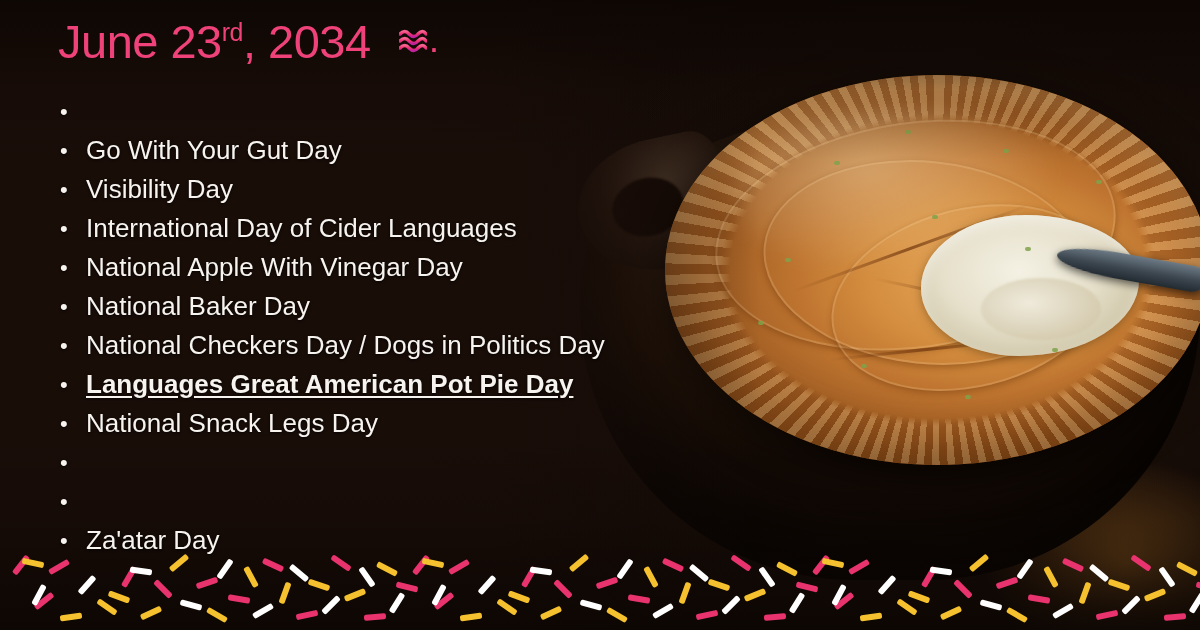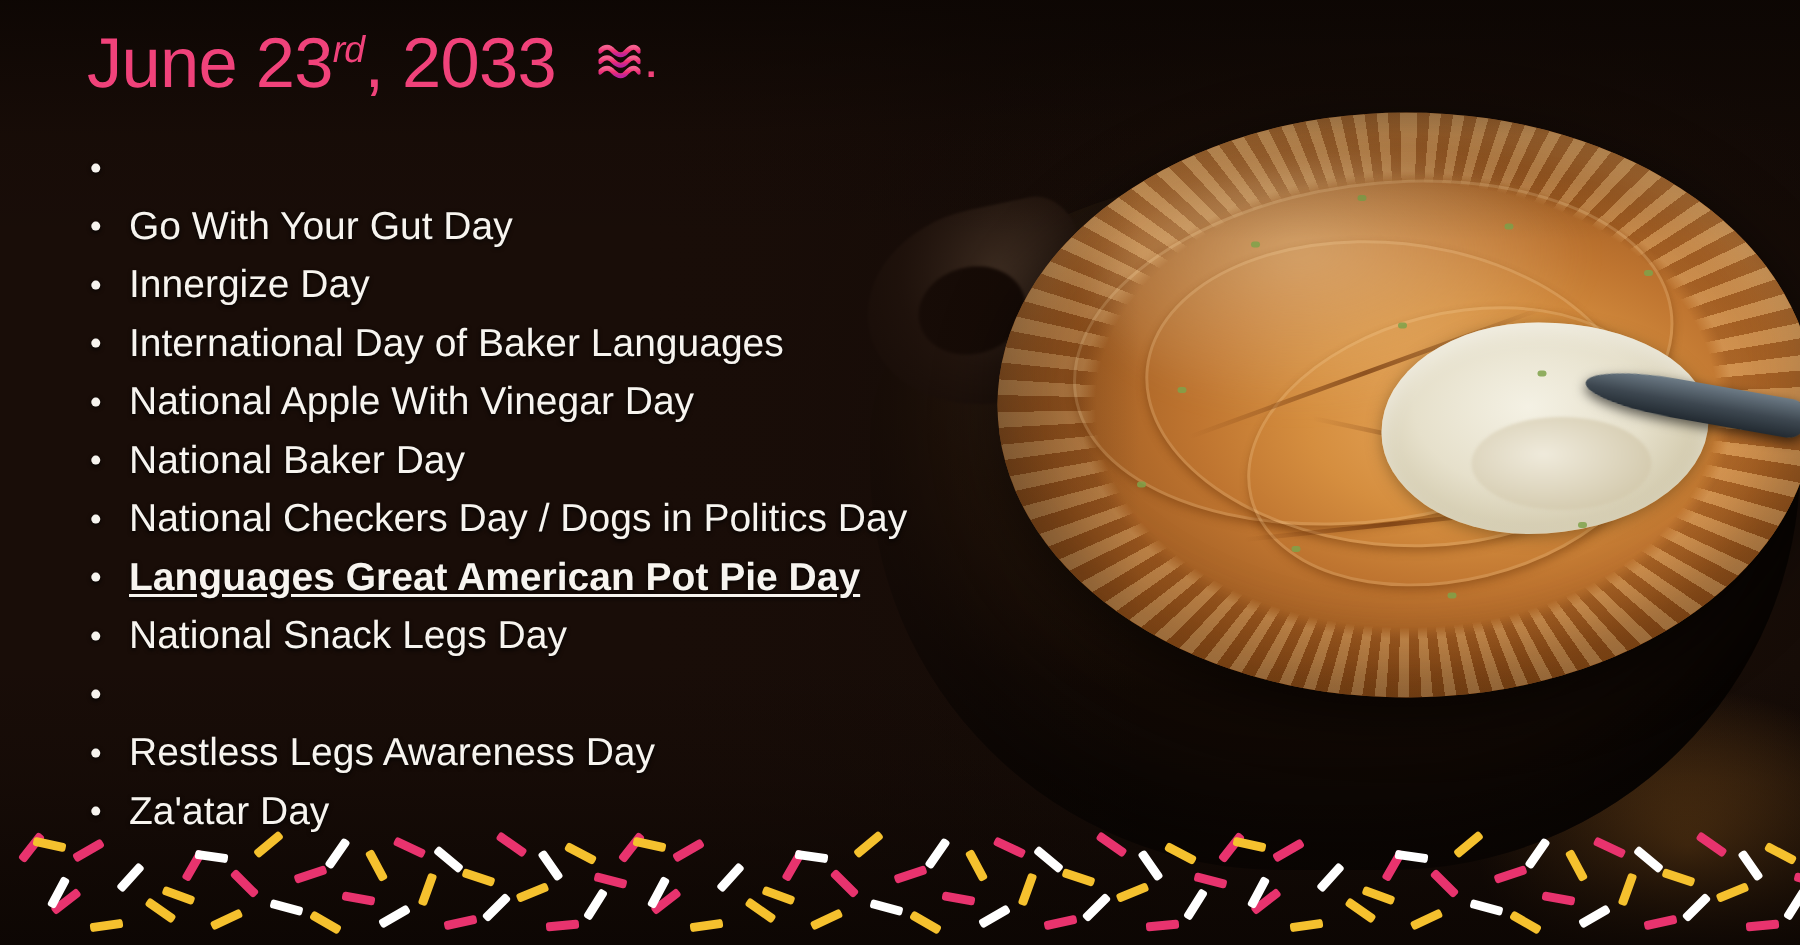--- a/index.html
+++ b/index.html
@@ -183,7 +183,6 @@
     font-size:0.53em;
     vertical-align:super;
     line-height:0;
-    font-style:italic;
   }
   .brand {
     display:flex; align-items:center; gap:7px;

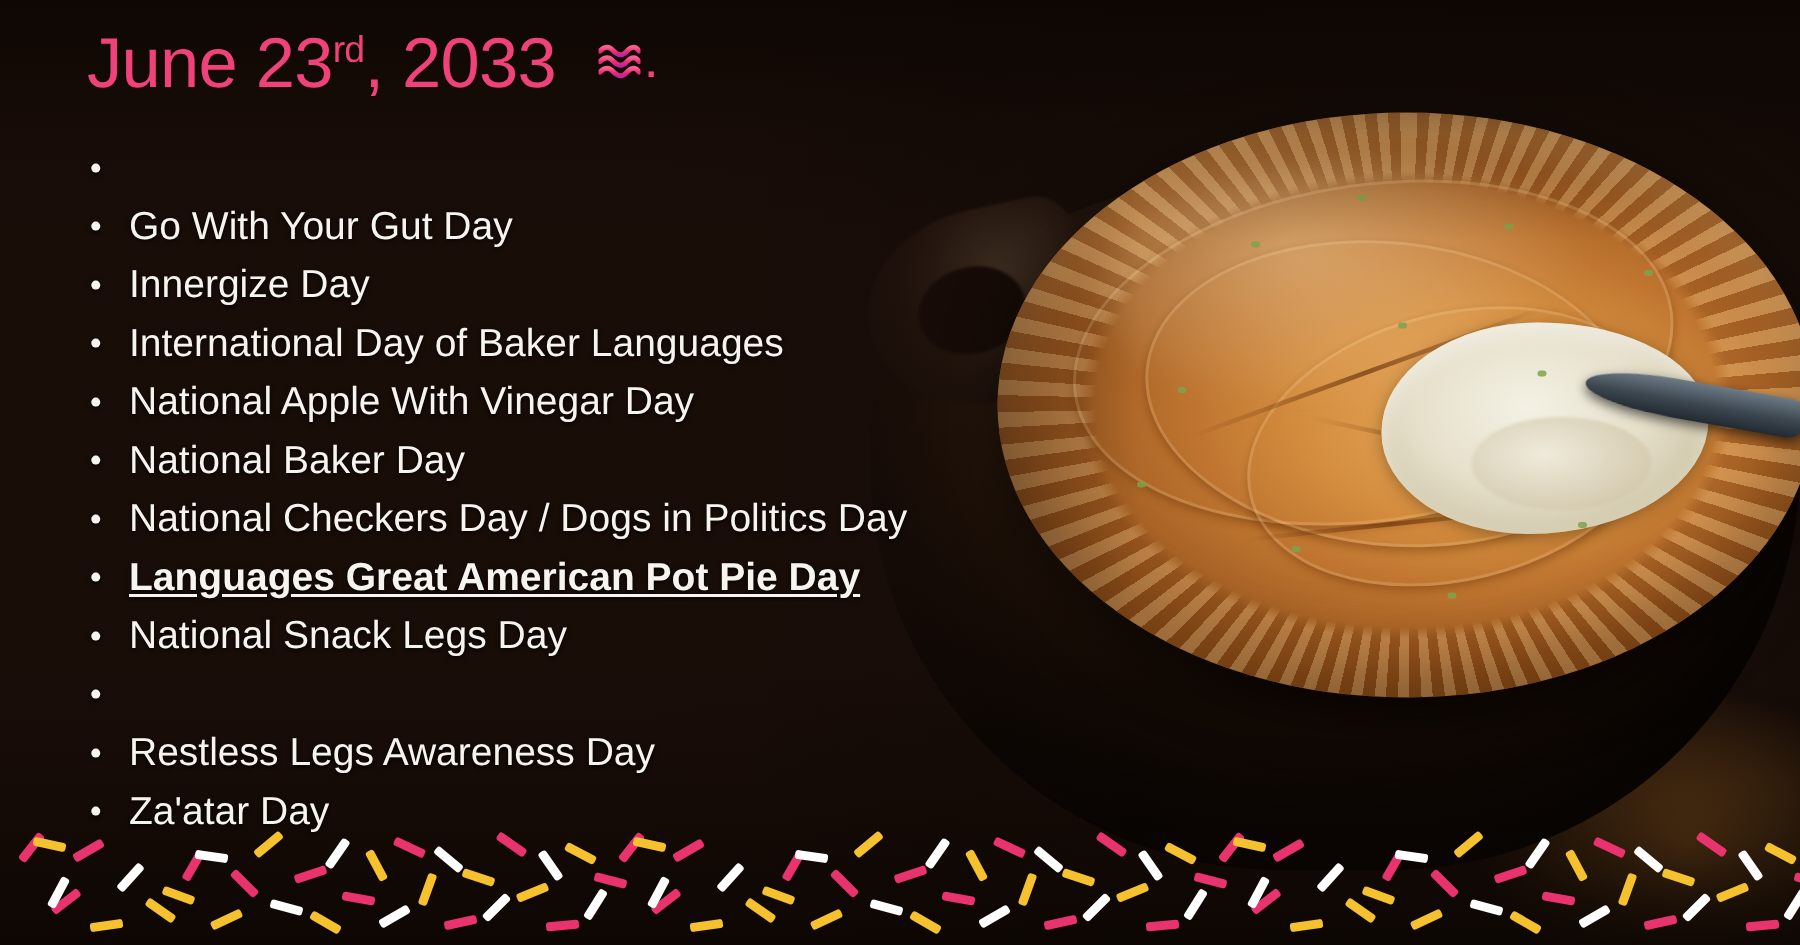--- a/index.html
+++ b/index.html
@@ -288,7 +288,7 @@
   </div>
 
   <div class="header">
-    <div class="date-title"><span>June </span><span>23</span><sup>rd</sup><span>, 2033</span></div>
+    <div class="date-title"><span>June </span><span>23</span><sup>rd</sup><span>, 2034</span></div>
 
     <div class="brand">
       <span class="wave-icon">

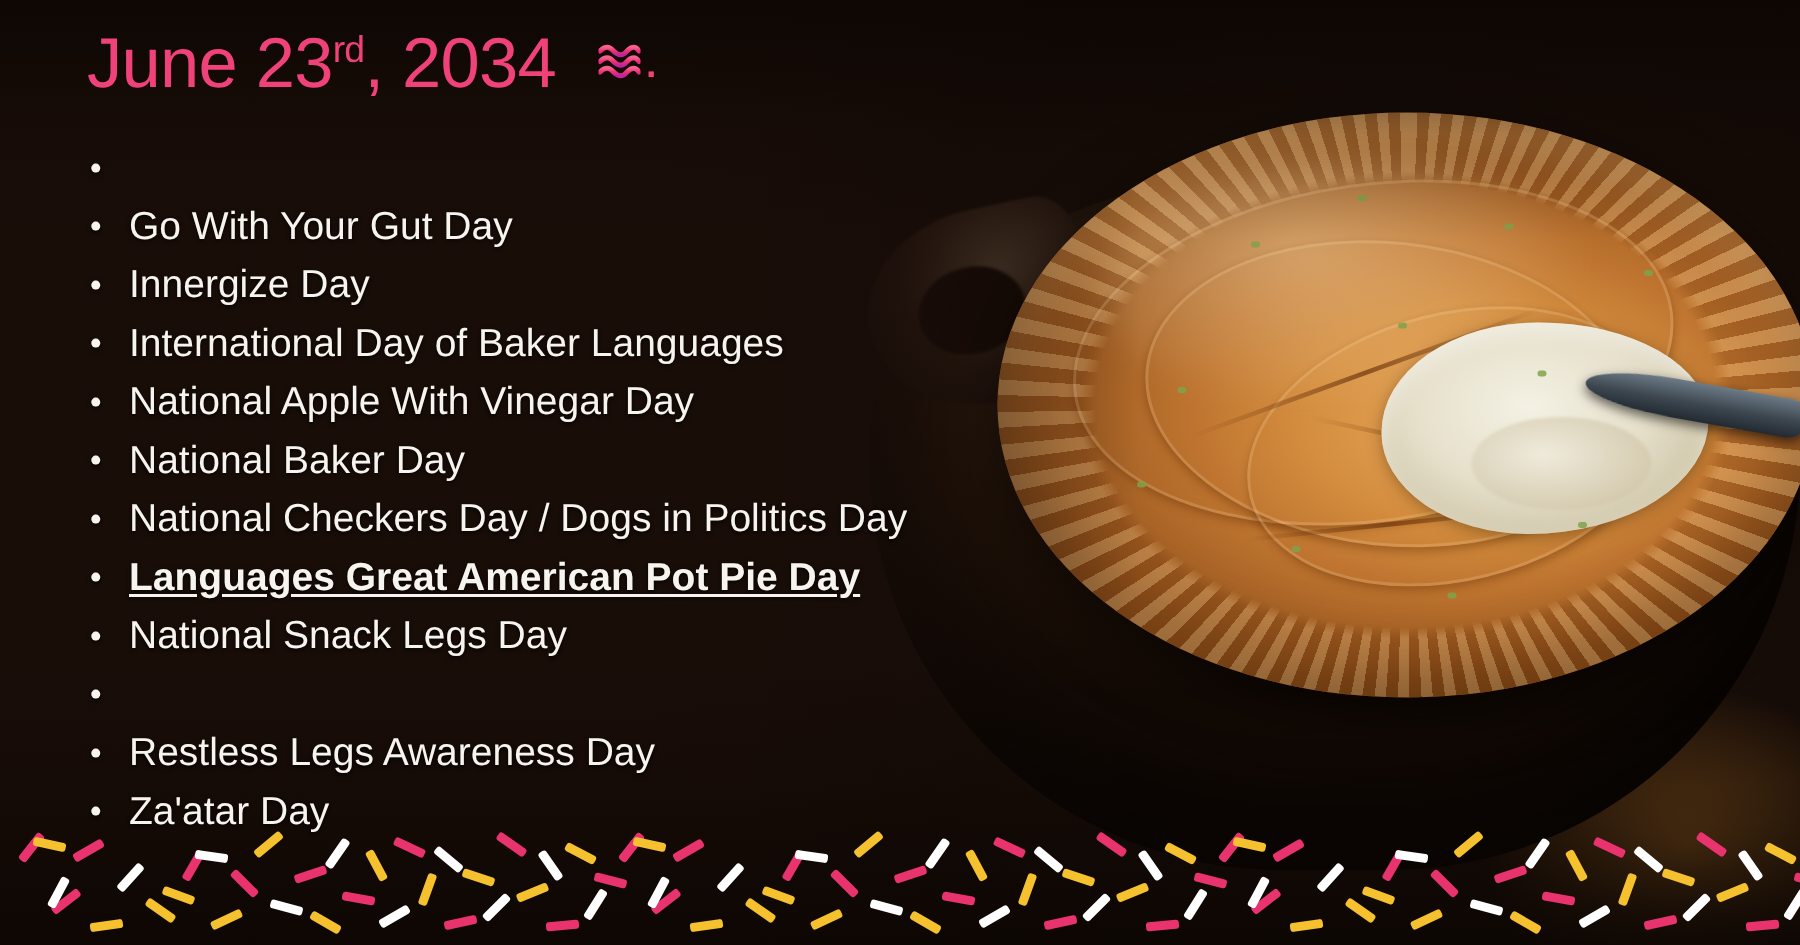--- a/index.html
+++ b/index.html
@@ -319,7 +319,7 @@
       </li>
       <li class="day-item">
         <span class="bullet">•</span>
-        <span class="day-label">Innergize Day</span>
+        <span class="day-label">Visibility Day</span>
       </li>
       <li class="day-item">
         <span class="bullet">•</span>

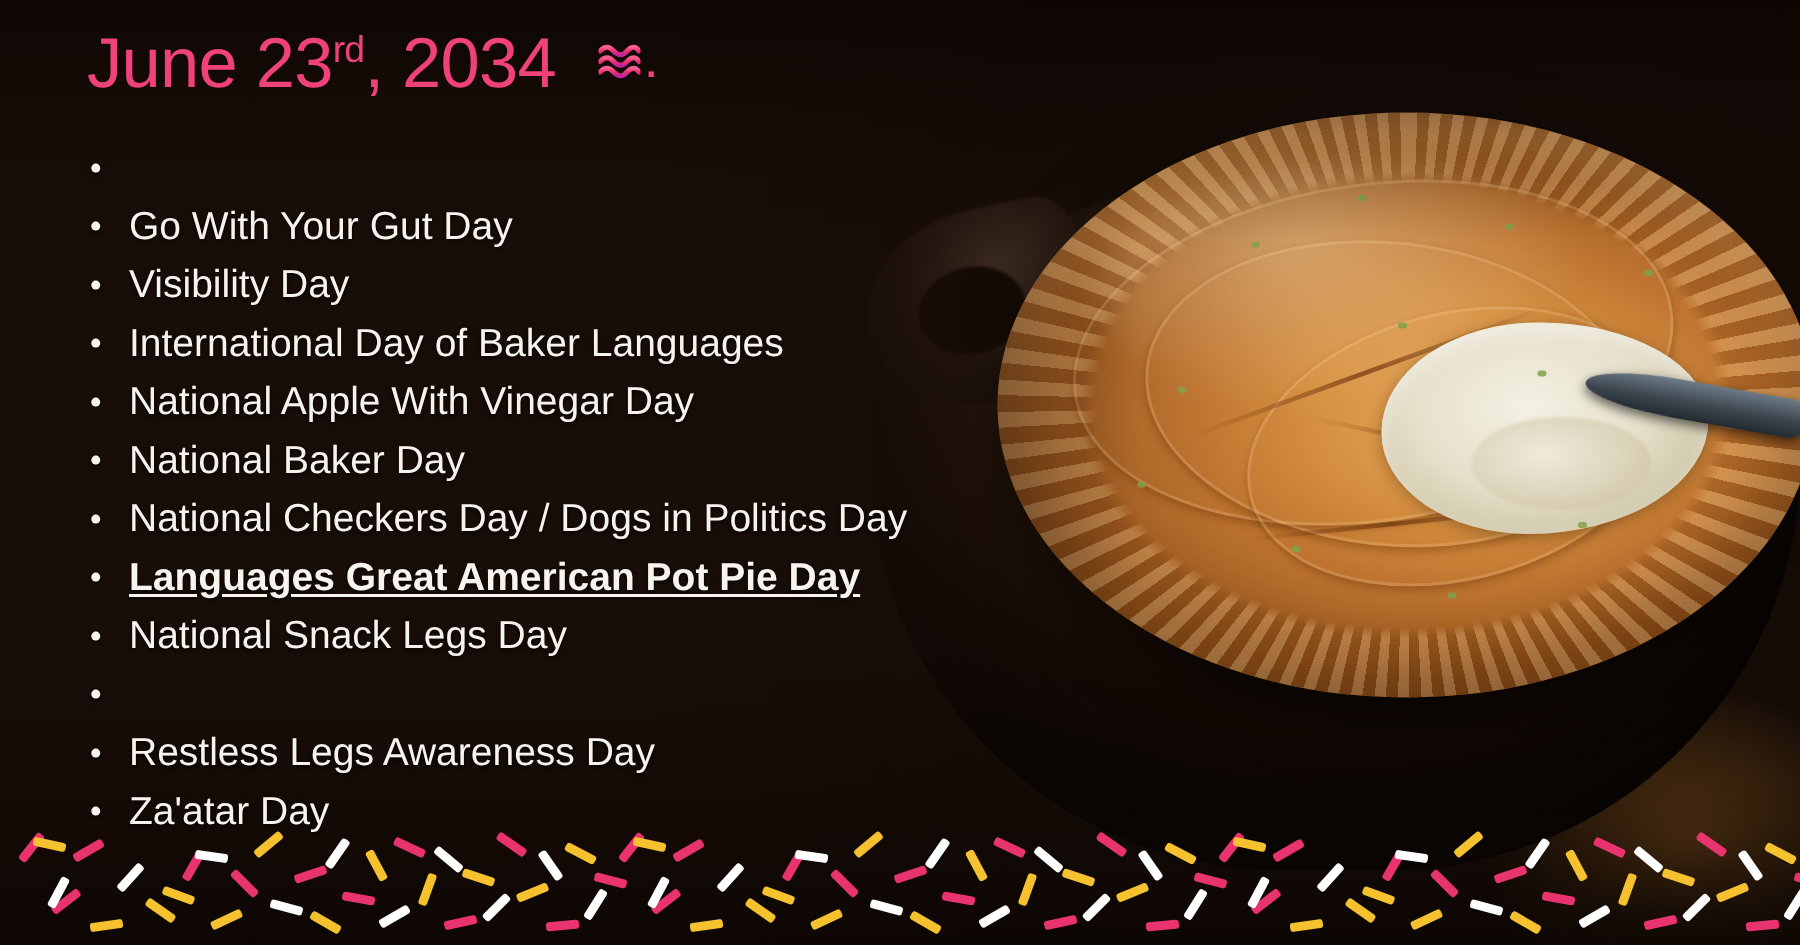--- a/index.html
+++ b/index.html
@@ -323,7 +323,7 @@
       </li>
       <li class="day-item">
         <span class="bullet">•</span>
-        <span class="day-label">International Day of Baker Languages</span>
+        <span class="day-label">International Day of Cider Languages</span>
       </li>
       <li class="day-item">
         <span class="bullet">•</span>

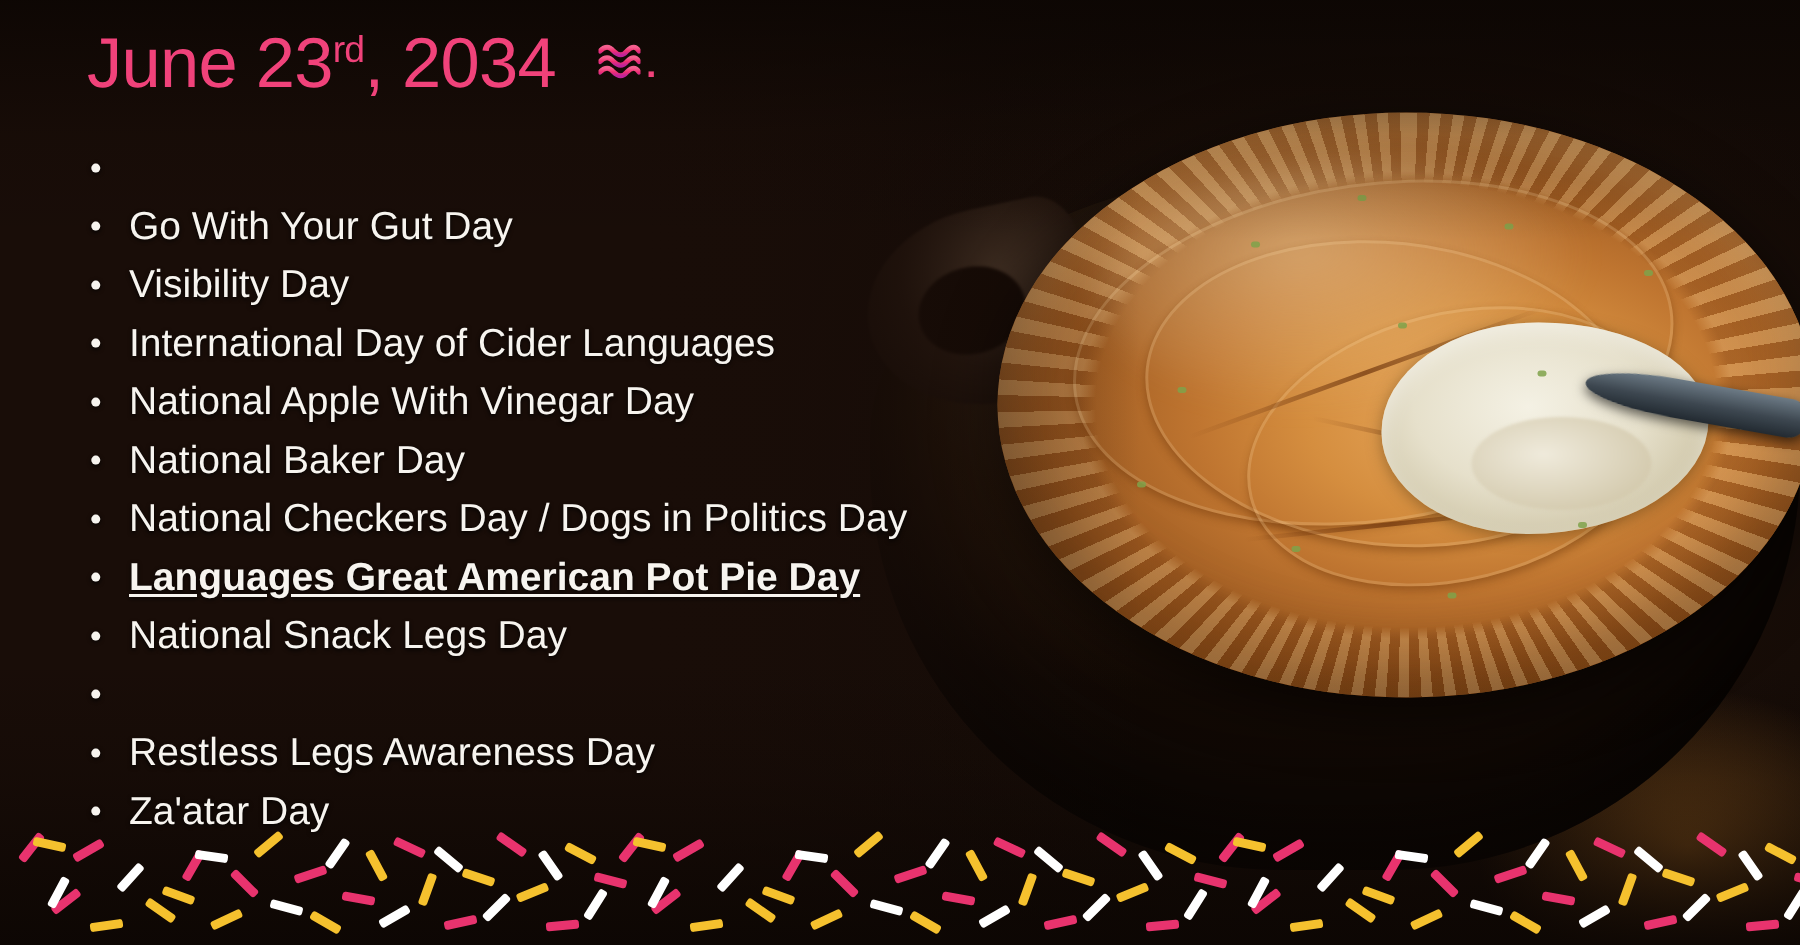--- a/index.html
+++ b/index.html
@@ -350,7 +350,6 @@
       </li>
       <li class="day-item">
         <span class="bullet">•</span>
-        <span class="day-label">Restless Legs Awareness Day</span>
       </li>
       <li class="day-item">
         <span class="bullet">•</span>

